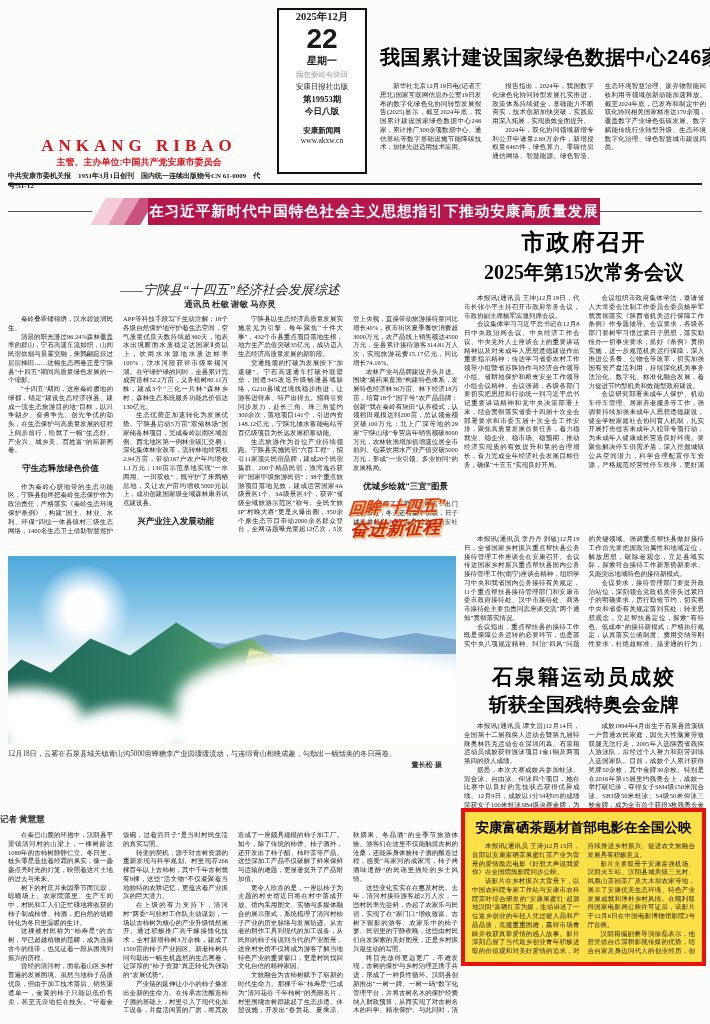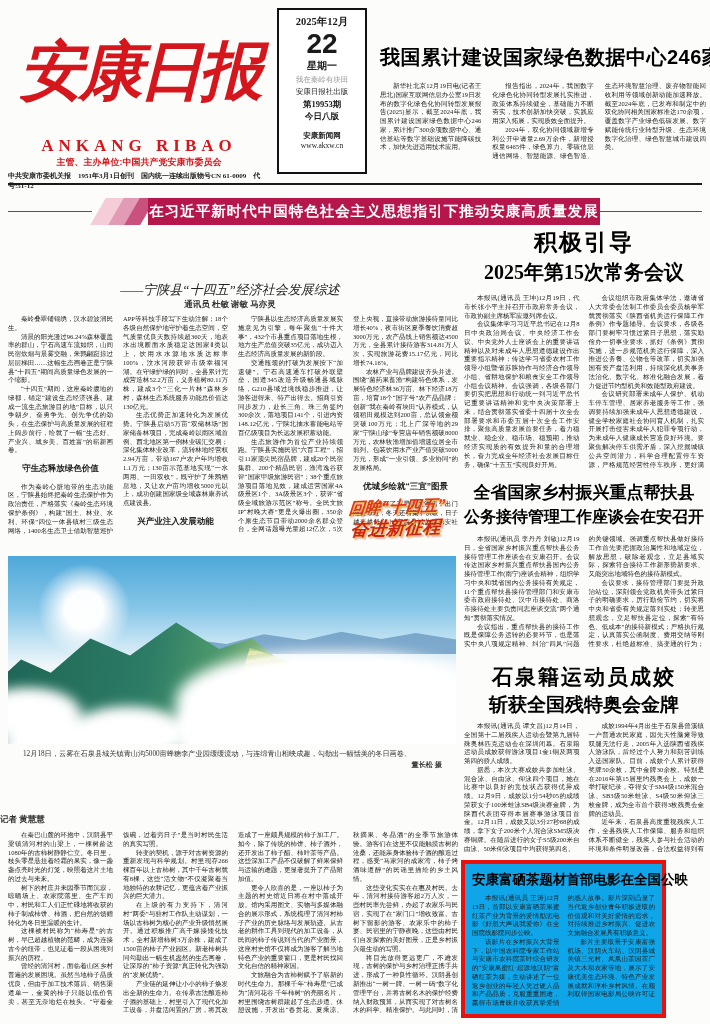--- a/index.html
+++ b/index.html
@@ -18,7 +18,7 @@
     color:#222; font-weight:bold; }
 
   .datebox { position:absolute; left:277px; top:8px; width:90px; height:166px;
-    border:2px solid #111; background:#fff; text-align:center; box-sizing:border-box; padding-top:5px; }
+    border:2px solid #111; background:#fff; text-align:center; box-sizing:border-box; }
   .db-ym   { font-size:10.5px; font-weight:bold; }
   .db-day  { font-size:28px; font-weight:bold; line-height:30px; font-family:"Liberation Sans",sans-serif; }
   .db-wk   { font-size:10px; font-weight:bold; }

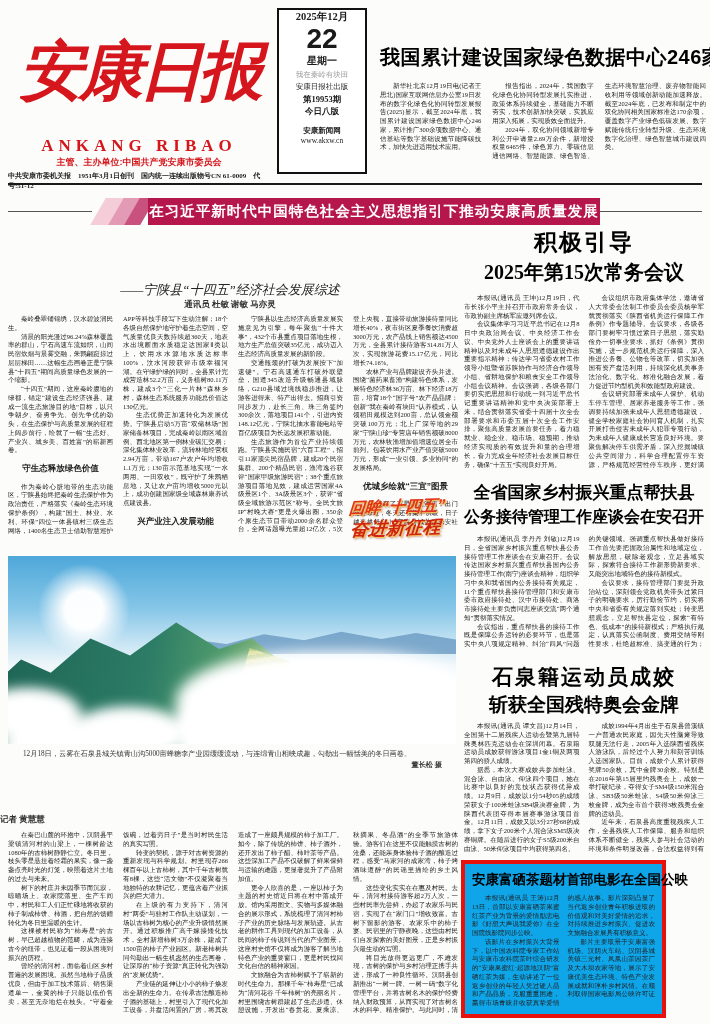--- a/index.html
+++ b/index.html
@@ -145,7 +145,6 @@
 
 <div class="page">
 
-  <div class="masthead-title">安康日报</div>
   <div class="masthead-latin">ANKANG RIBAO</div>
   <div class="masthead-org">主管、主办单位:中国共产党安康市委员会</div>
   <div class="masthead-fine">中共安康市委机关报　1951年3月1日创刊　国内统一连续出版物号CN 61-0009　代号:51-12</div>

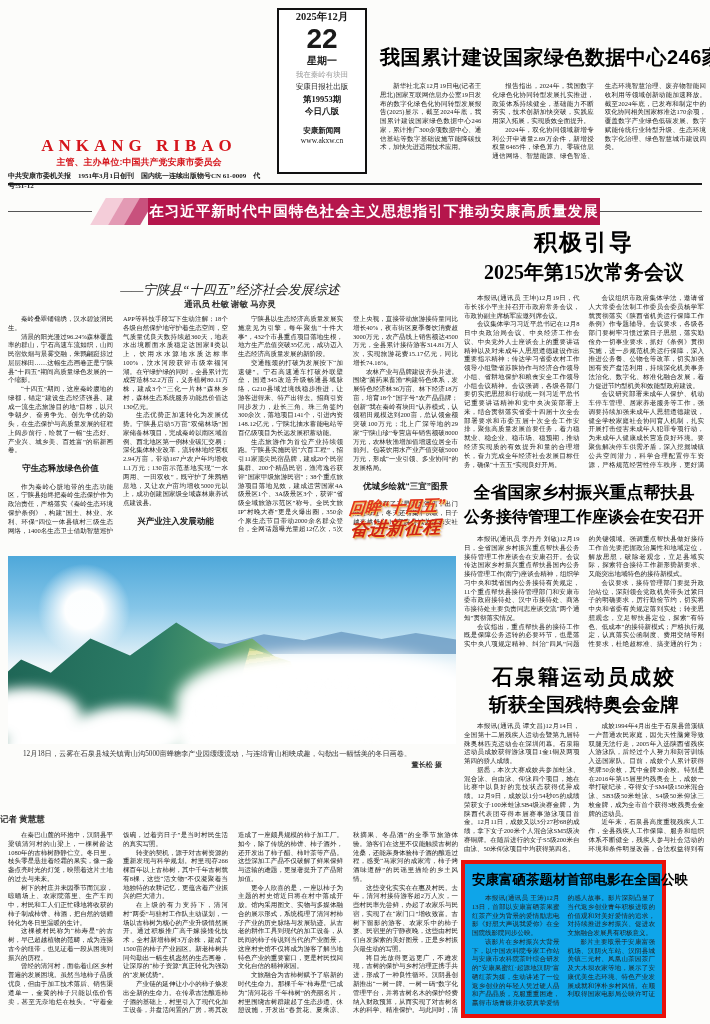--- a/index.html
+++ b/index.html
@@ -230,7 +230,7 @@
     </div>
 
   <div class="meet-hl">
-    <div class="l1">积极引导</div>
+    <div class="l1">市政府召开</div>
     <div class="l2">2025年第15次常务会议</div>
   </div>
   <div class="meet-body bodytext">

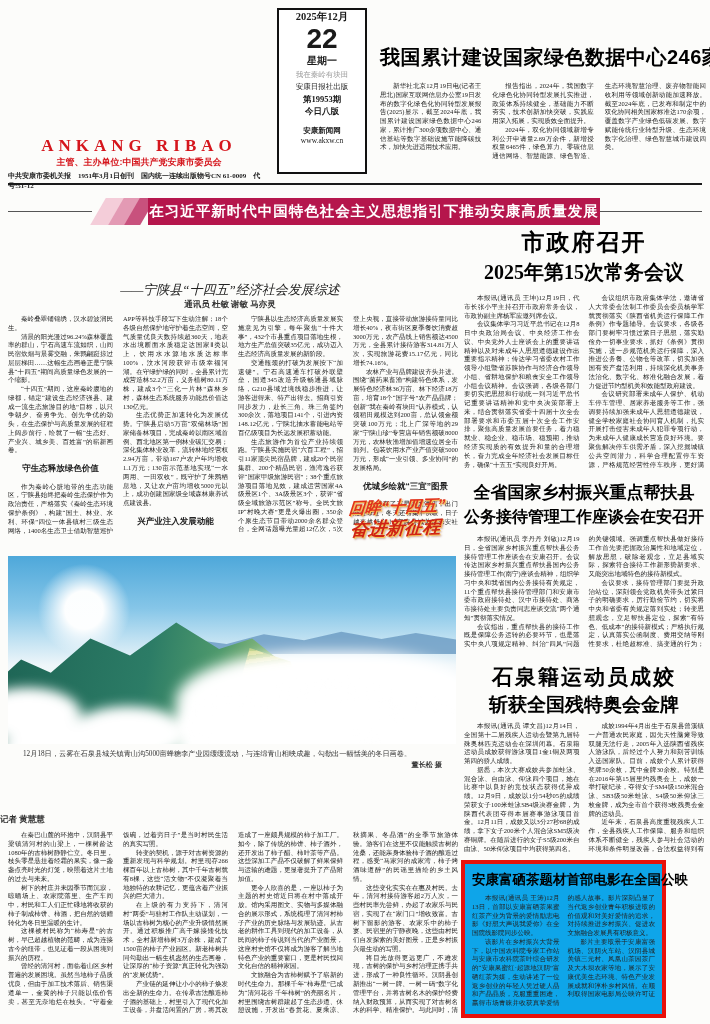--- a/index.html
+++ b/index.html
@@ -240,10 +240,6 @@
       <p class="para">会议研究部署未成年人保护、机动车停车管理、居家养老服务等工作，强调要持续加强未成年人思想道德建设，健全学校家庭社会协同育人机制，扎实开展打击侵害未成年人犯罪专项行动，为未成年人健康成长营造良好环境。要聚焦解决停车供需矛盾，深入挖掘城镇公共空间潜力，科学合理配置停车资源，严格规范经营性停车秩序，更好满足群众合理停车需求。要积极应对人口老龄化，坚持以居家老年人服务需求为导向，充分激发政府、市场、社会、家庭等多元主体的积极性，不断优化资源配置，配套完善服务供给体系，促进养老服务高质量发展。会议还研究了其他事项。</p>
     </div>
 
-  <div class="rec-hl">
-    <div class="l1">全省国家乡村振兴重点帮扶县</div>
-    <div class="l2">公务接待管理工作座谈会在安召开</div>
-  </div>
   <div class="rec-body bodytext">
       <p class="para">本报讯(通讯员 李丹丹 刘敏)12月19日，全省国家乡村振兴重点帮扶县公务接待管理工作座谈会在安康召开。会议传达国家乡村振兴重点帮扶县国内公务接待管理工作(南宁)座谈会精神，组织学习中央和我省国内公务接待有关规定，11个重点帮扶县接待管理部门和安康市委市政府接待处、汉中市接待处、商洛市接待处主要负责同志座谈交流“两个通知”贯彻落实情况。</p>
       <p class="para">会议指出，重点帮扶县的接待工作既是保障公务运转的必要环节，也是落实中央八项规定精神、纠治“四风”问题的关键领域。强调重点帮扶县做好接待工作首先要把握政治属性和地域定位，解放思想，破除老观念，立足县域实际，探索符合接待工作新形势新要求、又能突出地域特色的接待新模式。</p>

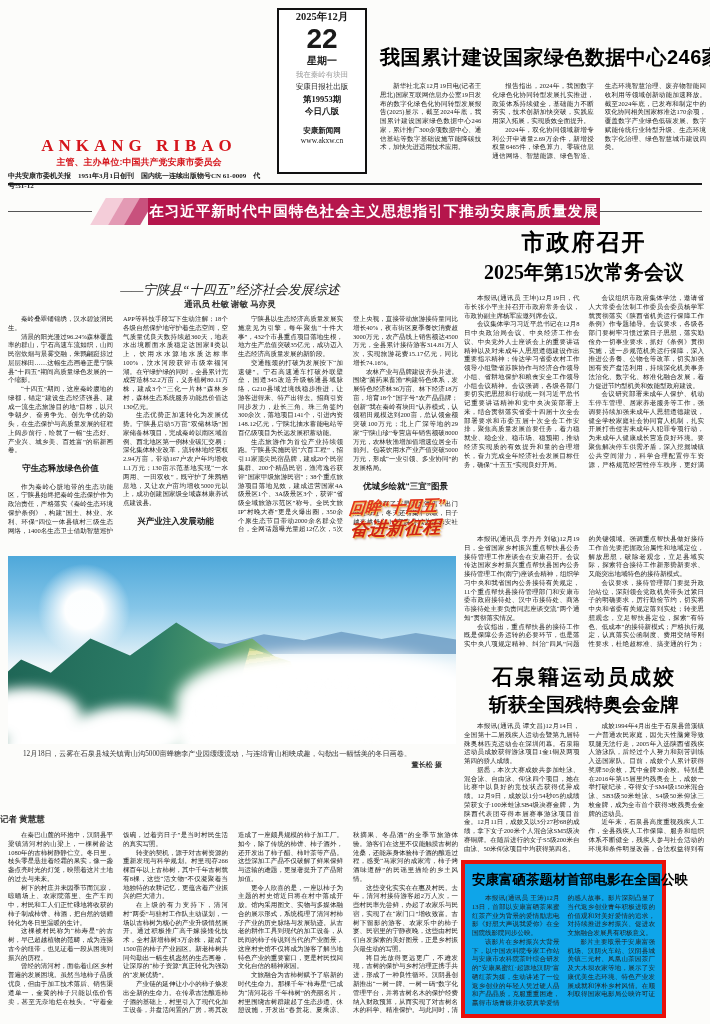--- a/index.html
+++ b/index.html
@@ -100,7 +100,7 @@
       radial-gradient(ellipse 130px 48px at 300px 104px, #fff 0 62%, transparent 74%); }
 
   .caption { position:absolute; left:8px; top:749px; width:448px; font-size:7.2px;
-    color:#333; line-height:1.4;margin-left:15px; }
+    color:#333; line-height:1.4; }
   .credit { position:absolute; left:8px; top:760px; width:434px; text-align:right;
     font-size:7.2px; font-weight:bold; color:#333; }
 

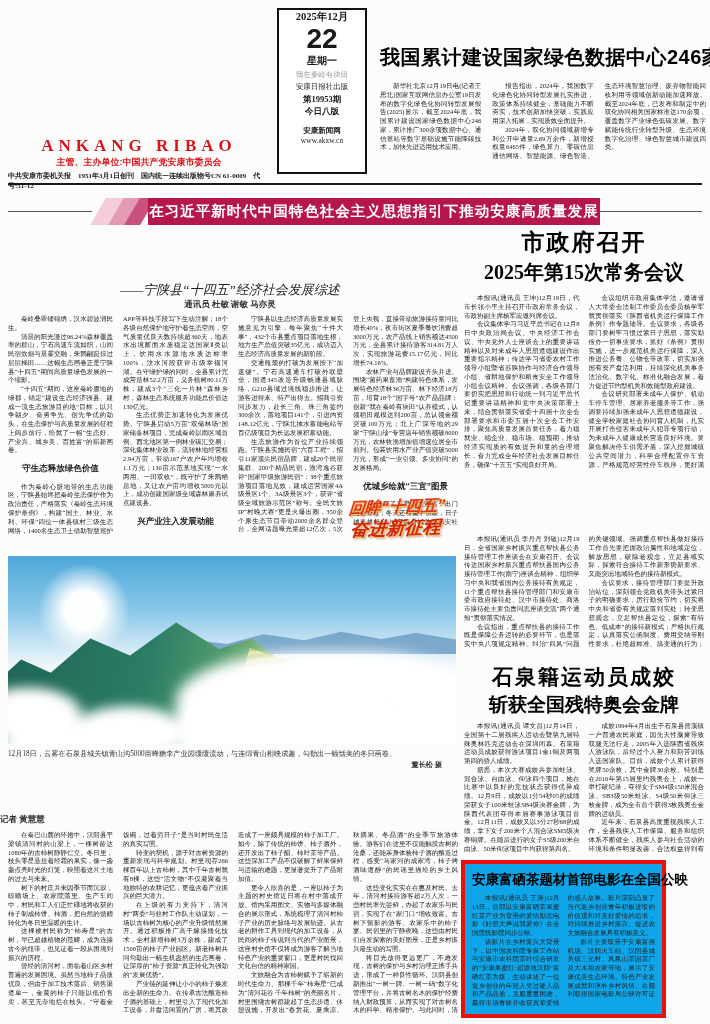--- a/index.html
+++ b/index.html
@@ -134,8 +134,8 @@
   .ath-body { position:absolute; left:464px; top:722px; width:240px; height:134px;
     overflow:hidden; column-count:2; column-gap:9px; }
 
-  .moviebox { position:absolute; left:461px; top:860px; width:205px; height:158px;
-    border:4px solid #e8110b; background:#0ea5e9; box-sizing:border-box; padding:5px 7px; }
+  .moviebox { position:absolute; left:461px; top:808px; width:245px; height:158px;
+    border:4px solid #e8110b; background:#fde047; box-sizing:border-box; padding:5px 7px; }
   .movie-hl { text-align:center; font-family:"Liberation Sans",sans-serif; font-weight:bold;
     font-size:13.5px; white-space:nowrap; color:#000; margin:2px 0 5px 0; }
   .movie-body { height:116px; overflow:hidden; column-count:2; column-gap:8px; }

